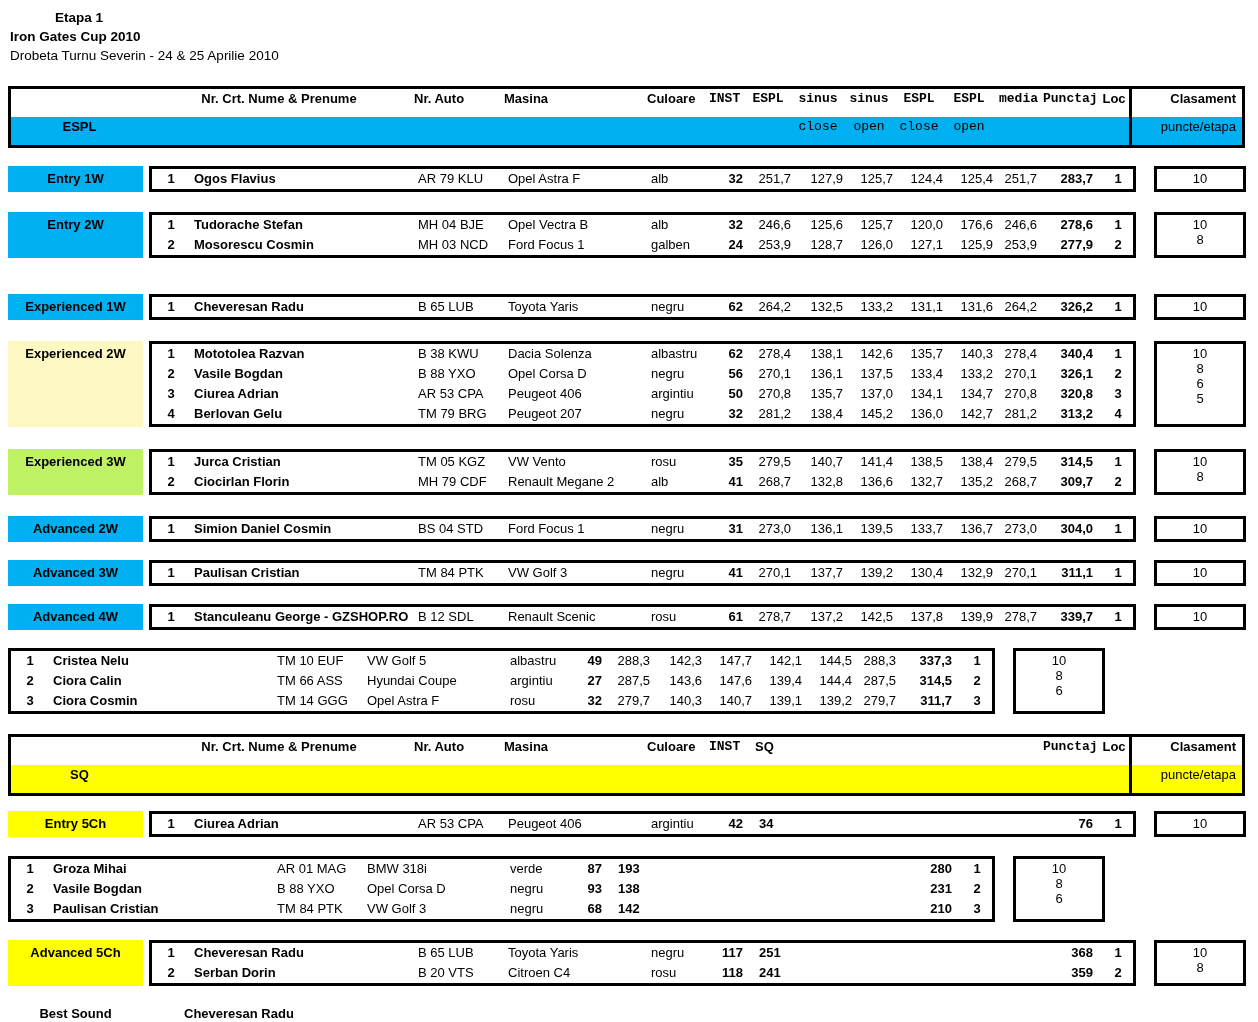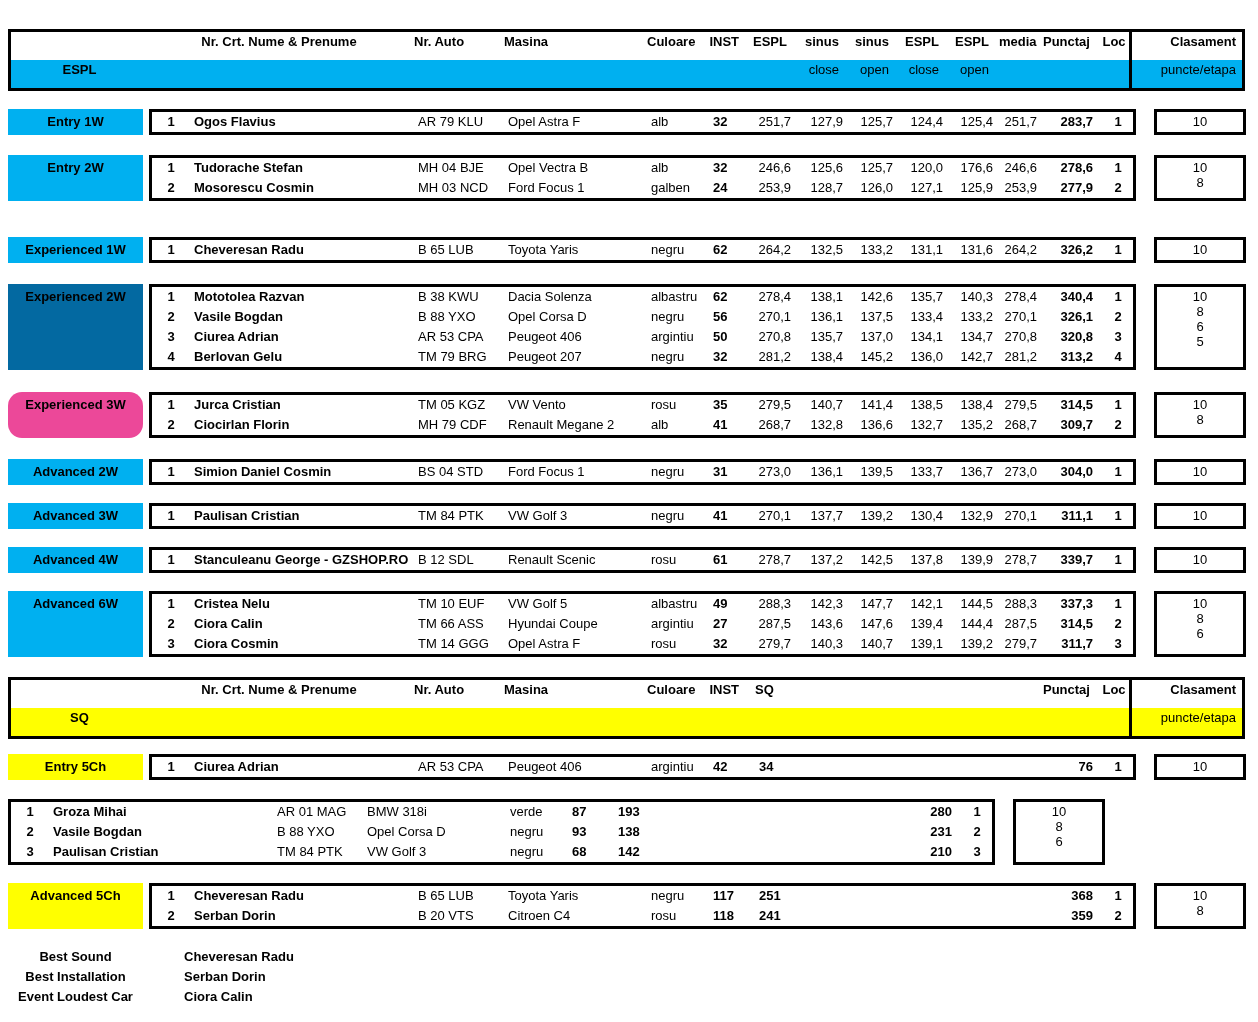--- a/index.html
+++ b/index.html
@@ -83,6 +83,11 @@
 
 <div class="page">
 
+  <div class="doc-header">
+    <div class="stage">Etapa 1</div>
+    <div class="title">Iron Gates Cup 2010</div>
+    <div class="subtitle">Drobeta Turnu Severin - 24 &amp; 25 Aprilie 2010</div>
+  </div>
 
   <div class="hdr-box" id="espl-hdr">
     <div class="hrow hrow-top">

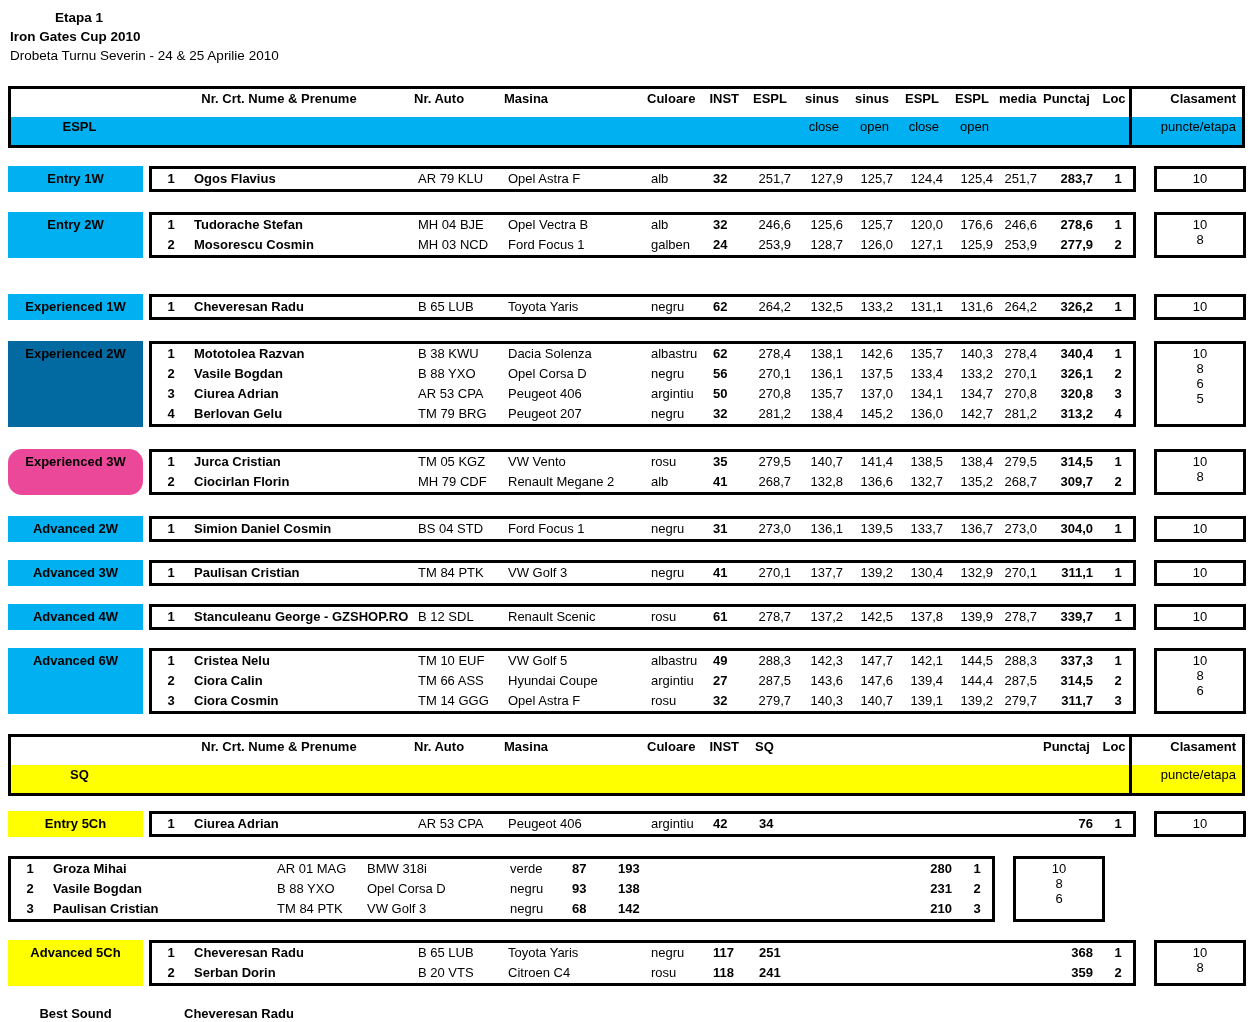--- a/index.html
+++ b/index.html
@@ -31,7 +31,7 @@
   .g8{grid-column:8}.g9{grid-column:9}.g10{grid-column:10}.g11{grid-column:11}
   .g12{grid-column:12}.g13{grid-column:13}.g14{grid-column:14}.g15{grid-column:15}.g16{grid-column:16}
   .h-left{padding-left:4px;}
-  .h-right{text-align:right;padding-right:10px;}
+  .h-right{text-align:center;padding-right:10px;font-family:Liberation Mono, monospace;}
   .h-center{text-align:center;}
   .h-clasament{border-left:3px solid #000;text-align:right;padding-right:6px;}
   .h-band-label{text-align:center;font-weight:bold;}

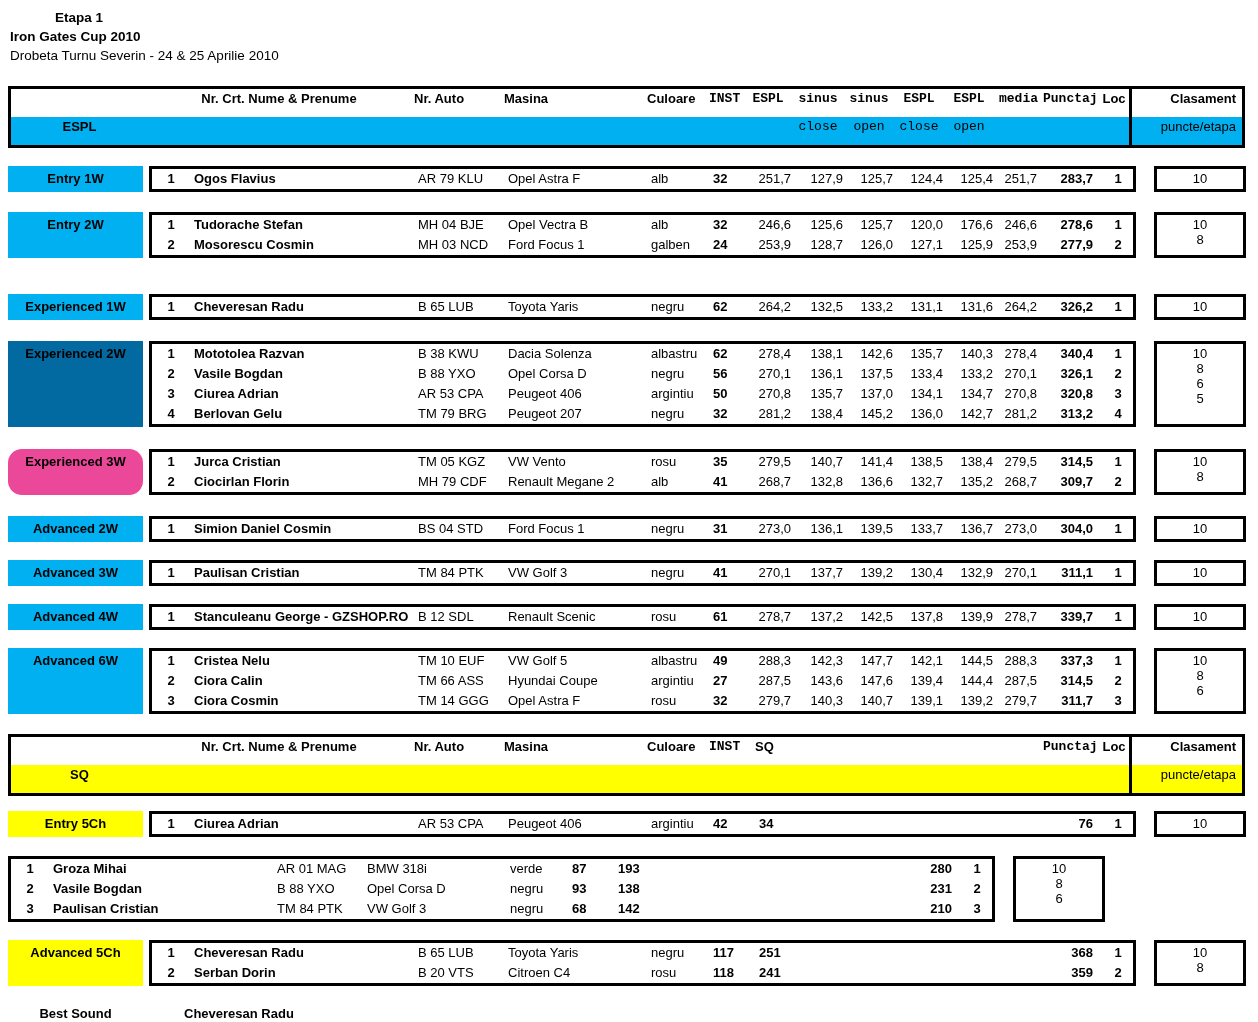--- a/index.html
+++ b/index.html
@@ -66,7 +66,7 @@
   .cell-nr{text-align:center;font-weight:bold;}
   .cell-name{padding-left:4px;font-weight:bold;}
   .cell-text{padding-left:4px;}
-  .cell-inst{text-align:left;padding-right:10px;font-weight:bold;}
+  .cell-inst{text-align:right;padding-right:10px;font-weight:bold;}
   .cell-num{text-align:right;padding-right:10px;}
   .cell-punctaj{text-align:right;padding-right:10px;font-weight:bold;}
   .cell-loc{text-align:center;font-weight:bold;}

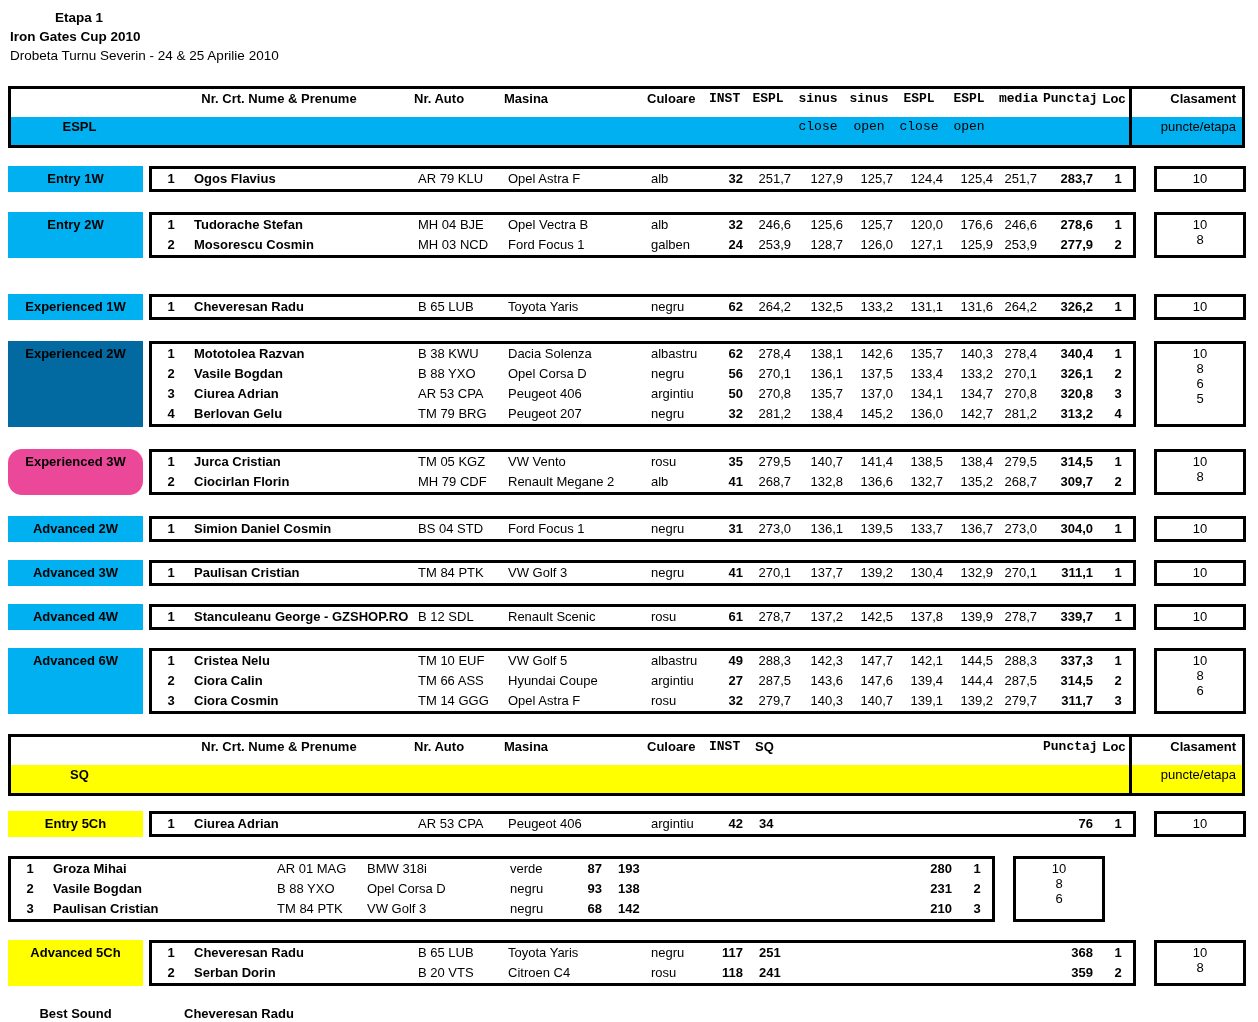--- a/index.html
+++ b/index.html
@@ -207,7 +207,7 @@
         </div>
       </div>
       <div class="section">
-        <div class="cat-band" style="background: #0369a1;">Experienced 2W</div>
+        <div class="cat-band" style="background: #fef9c3;">Experienced 2W</div>
         <div class="data-box espl-box">
           <div class="row">
             <div class="c cell-nr">1</div>

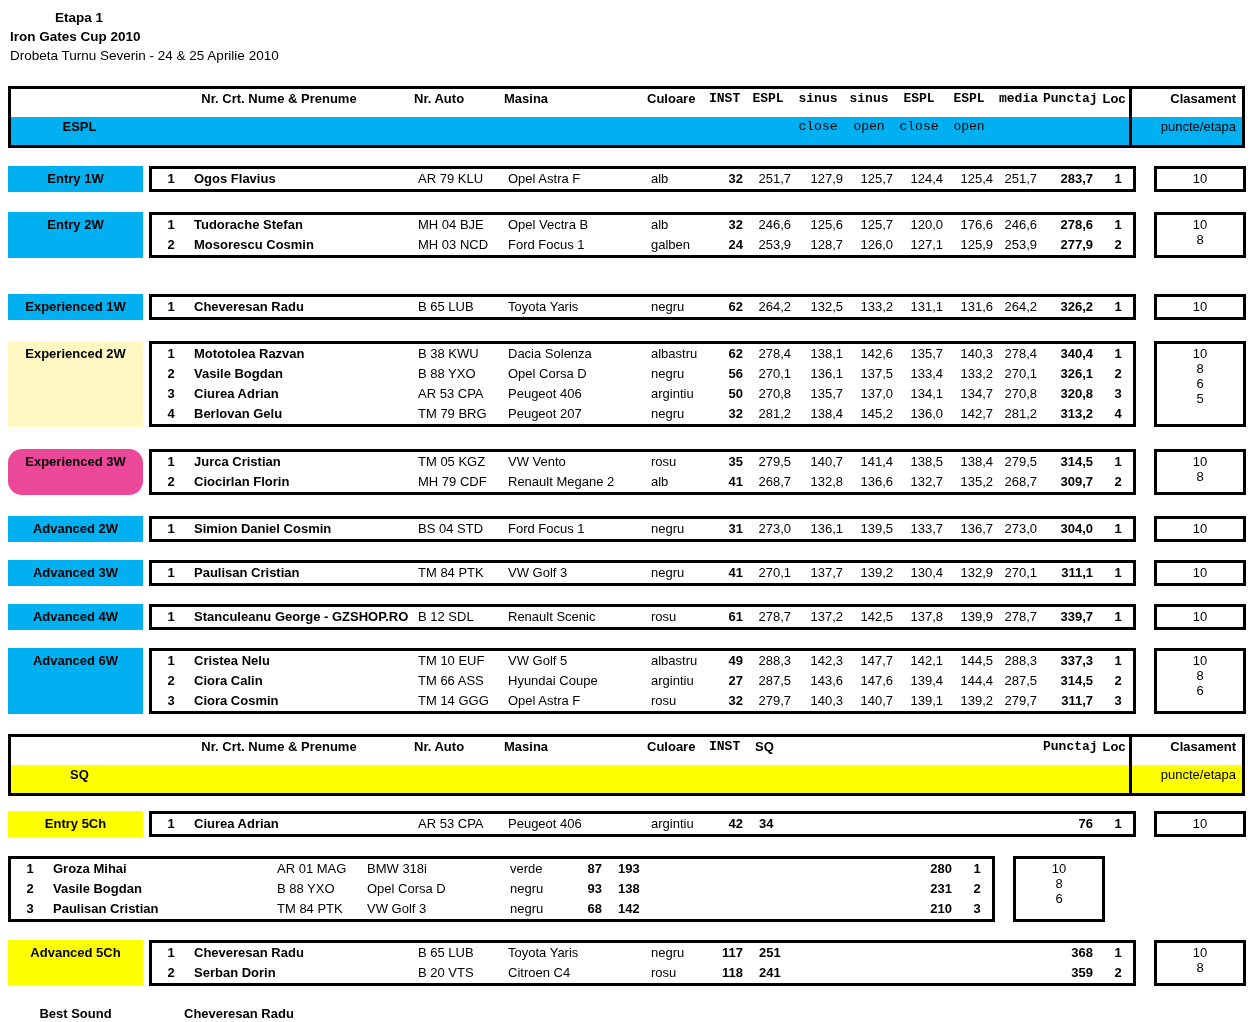--- a/index.html
+++ b/index.html
@@ -282,7 +282,7 @@
         </div>
       </div>
       <div class="section">
-        <div class="cat-band" style="background: #ec4899; border-radius: 14px;">Experienced 3W</div>
+        <div class="cat-band" style="background: #bef264;">Experienced 3W</div>
         <div class="data-box espl-box">
           <div class="row">
             <div class="c cell-nr">1</div>

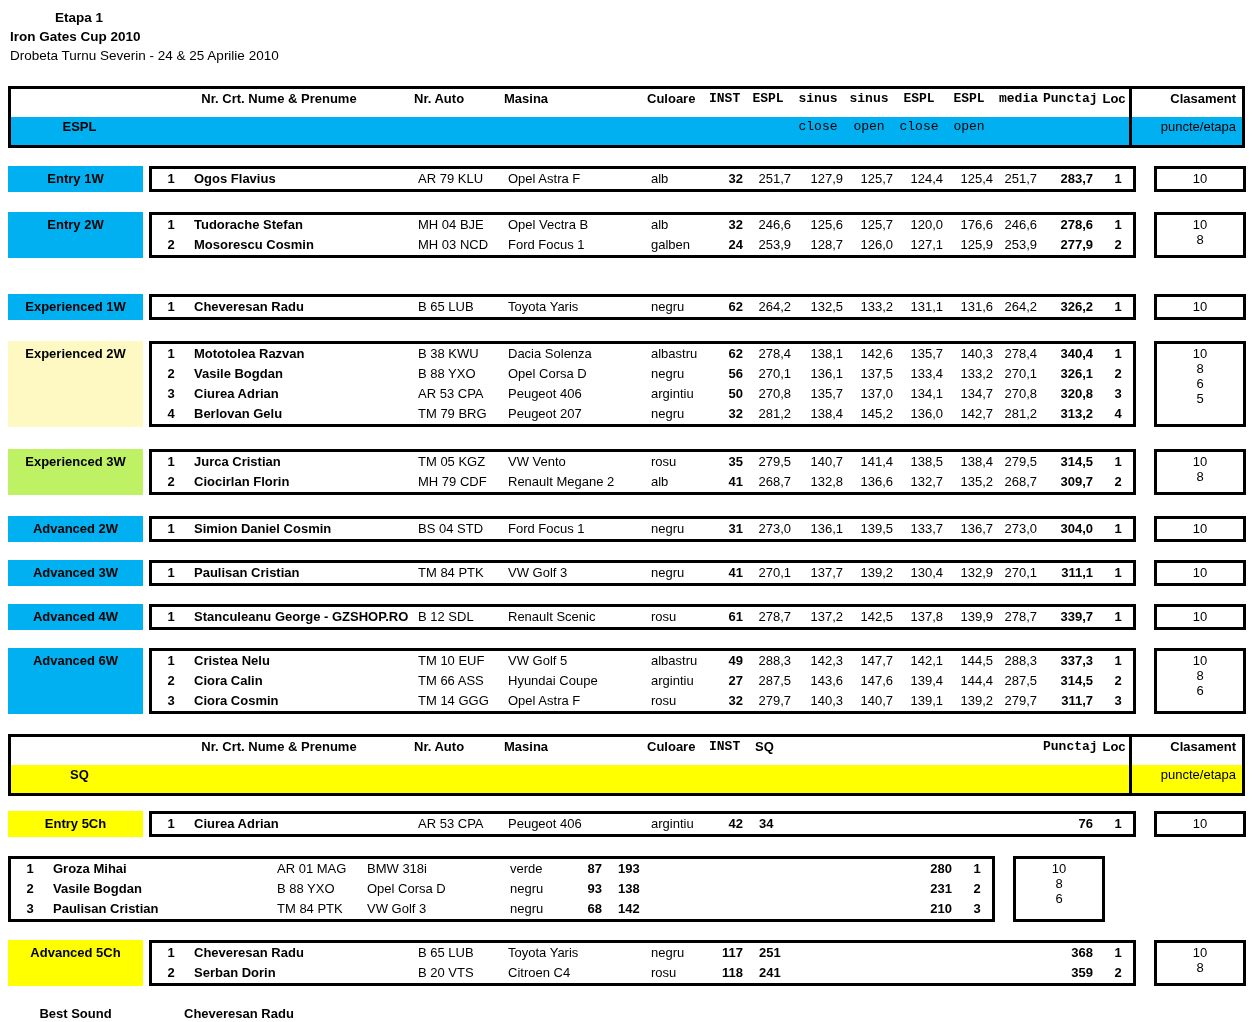--- a/index.html
+++ b/index.html
@@ -395,7 +395,6 @@
         </div>
       </div>
       <div class="section">
-        <div class="cat-band" style="background: rgb(0, 176, 240);">Advanced 6W</div>
         <div class="data-box espl-box">
           <div class="row">
             <div class="c cell-nr">1</div>

